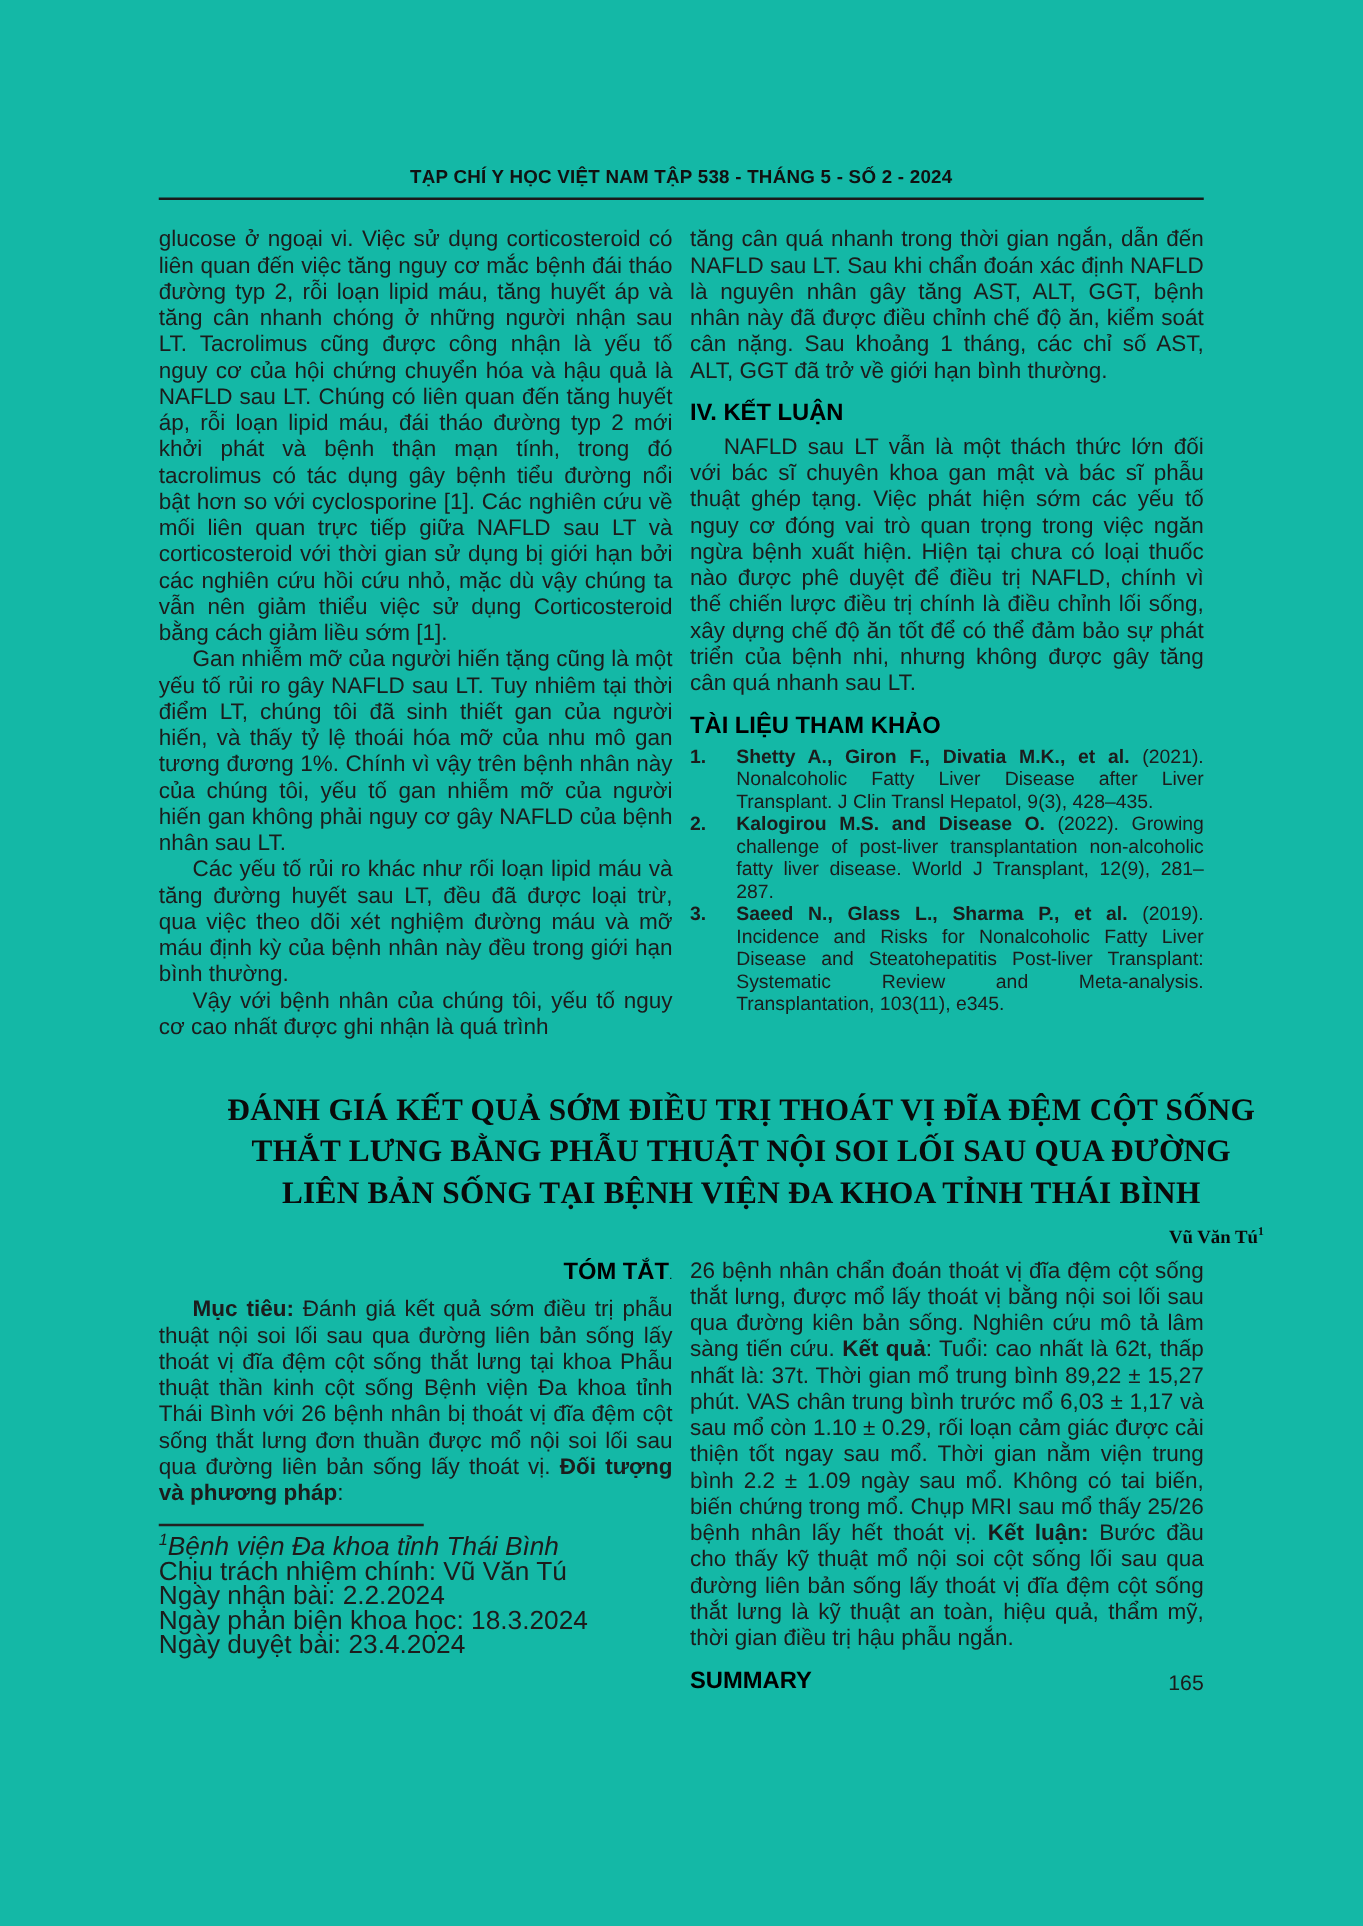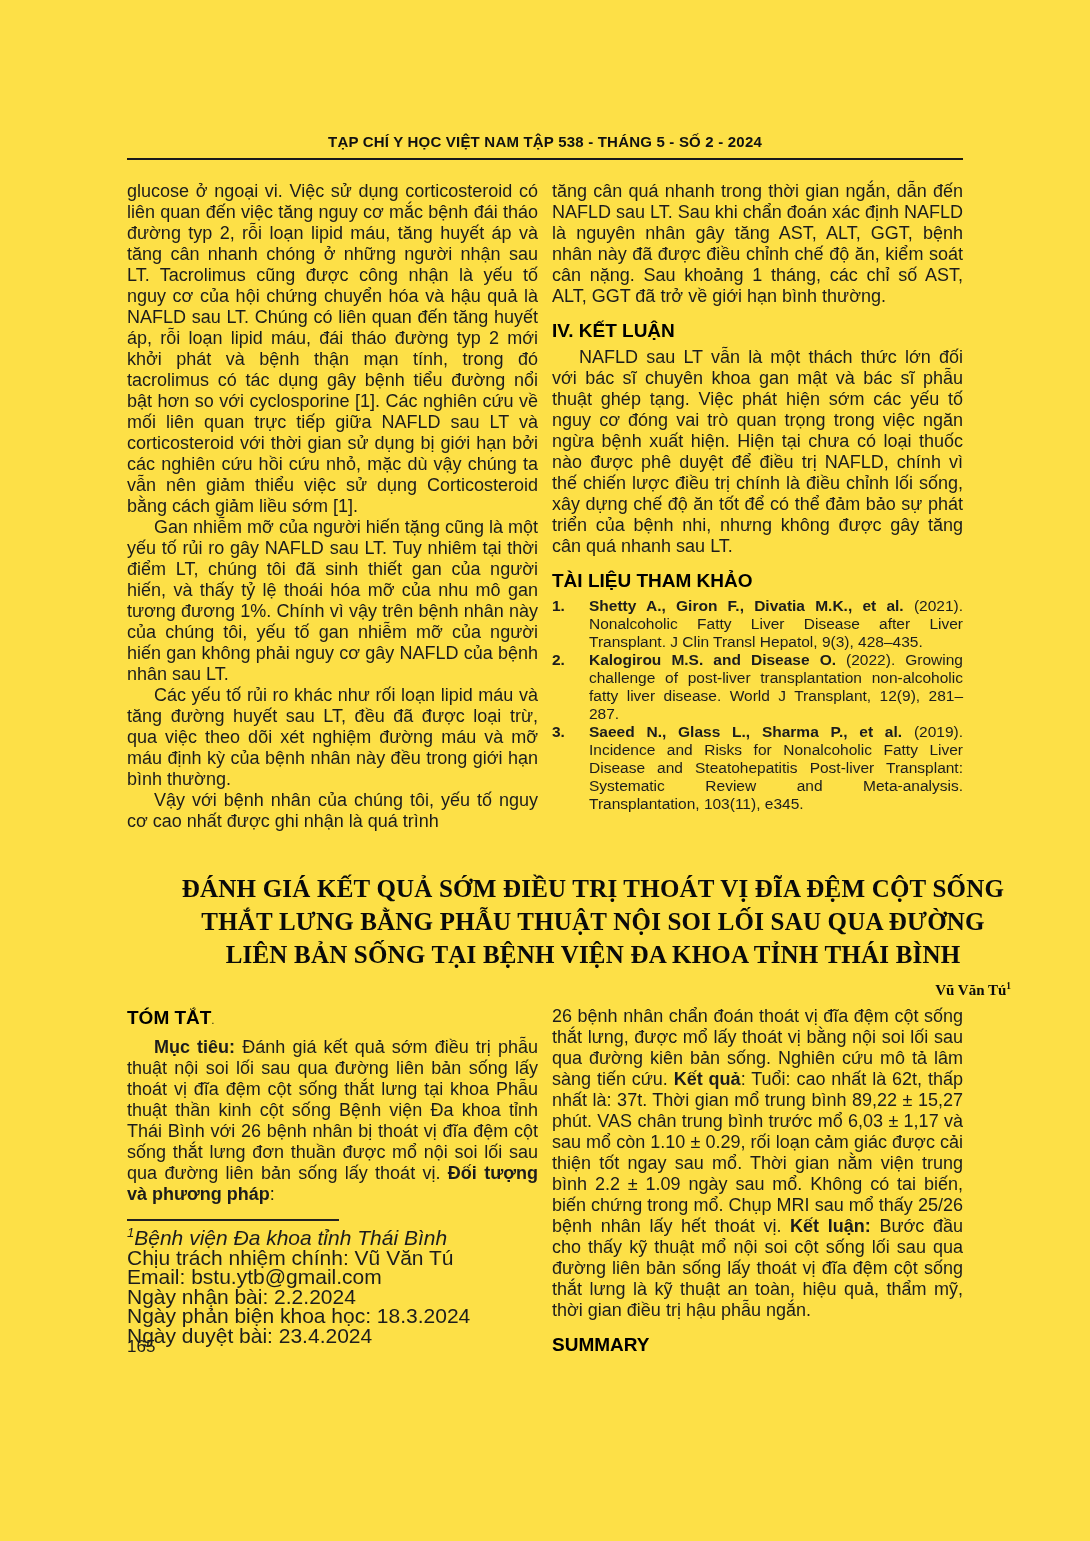--- a/index.html
+++ b/index.html
@@ -6,7 +6,7 @@
   .page{
     position:relative;
     width:1090px;height:1541px;
-    background:#fde047;
+    background:#14b8a6;
     font-family:"Liberation Sans","DejaVu Sans",sans-serif;
     color:#1c1c1c;
     overflow:hidden;

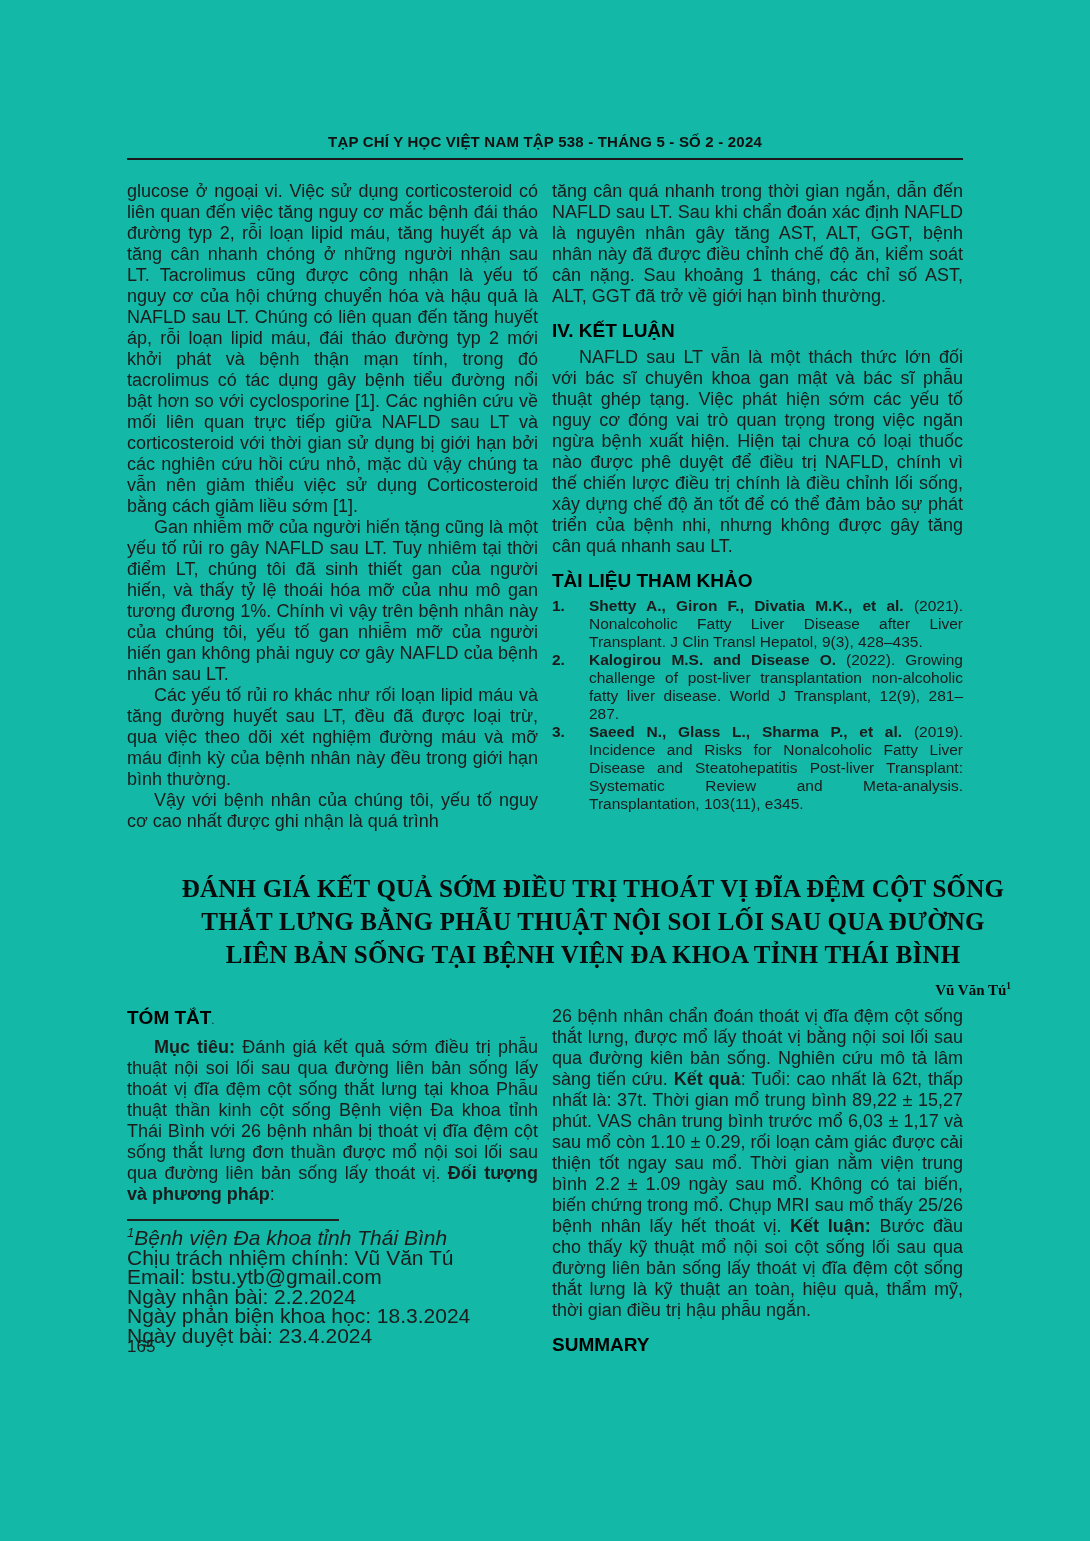--- a/index.html
+++ b/index.html
@@ -35,7 +35,7 @@
     margin:12px 0 5px 0;line-height:23px;
     text-align:left;
   }
-  .sec-heading.first{margin-top:0;}
+  .sec-heading.first{margin-top:0;text-align:right;}
   .tiny-dot{font-size:10px;font-weight:normal;}
   .ref-list{margin-top:2px;}
   .ref{

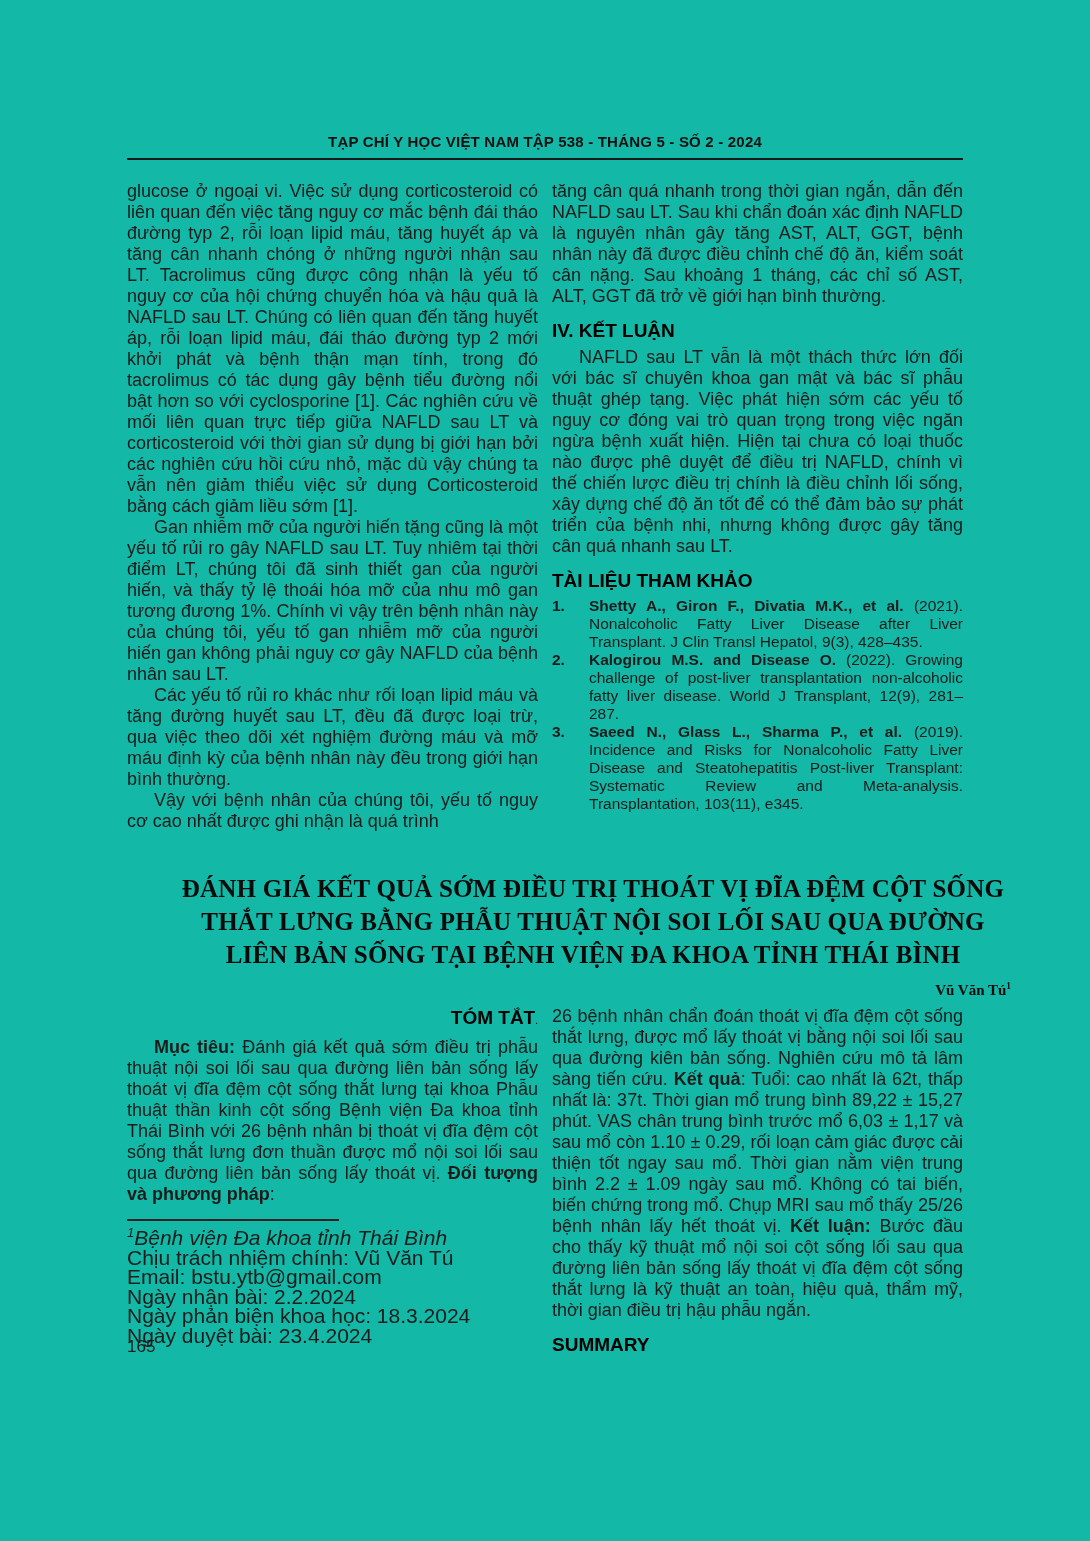--- a/index.html
+++ b/index.html
@@ -130,7 +130,6 @@
         <div class="footnote-rule"></div>
         <div class="fn-line"><span style="font-style: italic;"><sup>1</sup></span><span style="font-style: italic;">Bệnh viện Đa khoa tỉnh Thái Bình</span></div>
         <div class="fn-line">Chịu trách nhiệm chính: Vũ Văn Tú</div>
-        <div class="fn-line">Email: bstu.ytb@gmail.com</div>
         <div class="fn-line">Ngày nhận bài: 2.2.2024</div>
         <div class="fn-line">Ngày phản biện khoa học: 18.3.2024</div>
         <div class="fn-line">Ngày duyệt bài: 23.4.2024</div>

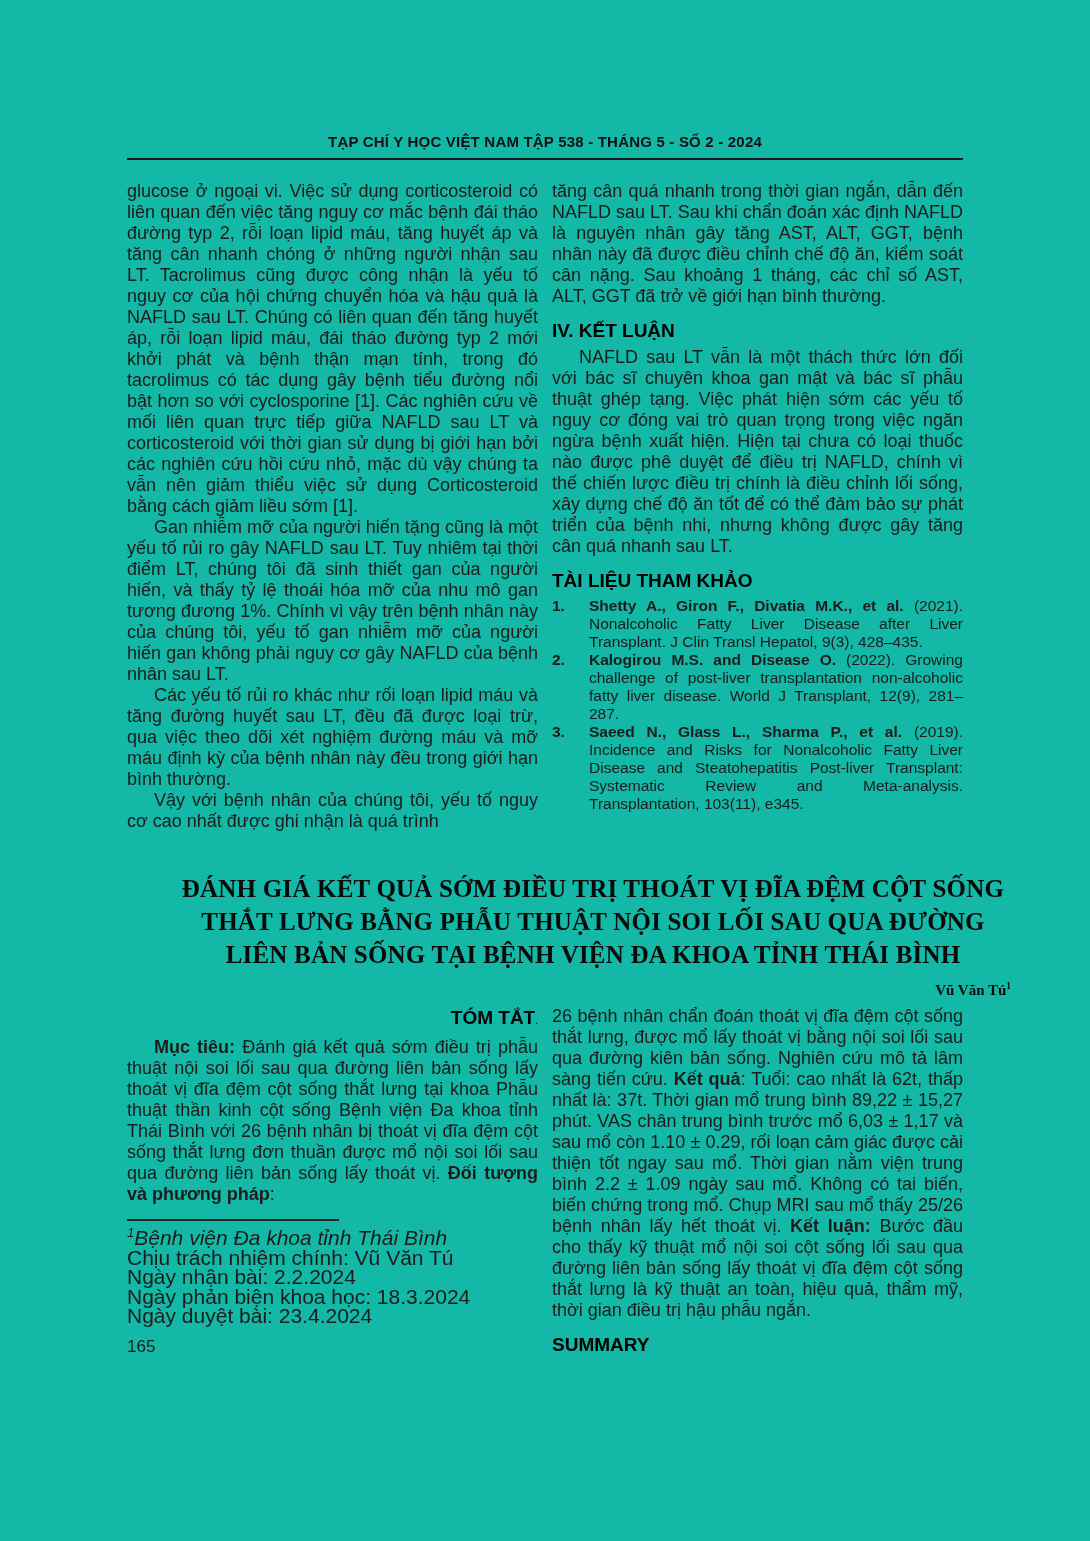--- a/index.html
+++ b/index.html
@@ -70,7 +70,7 @@
   .fn-line{margin:0;}
   .page-number{
     position:absolute;top:1337px;left:127px;width:836px;
-    text-align:left;font-size:17px;color:#1c1c1c;
+    text-align:right;font-size:17px;color:#1c1c1c;
   }
 </style>
 </head>

